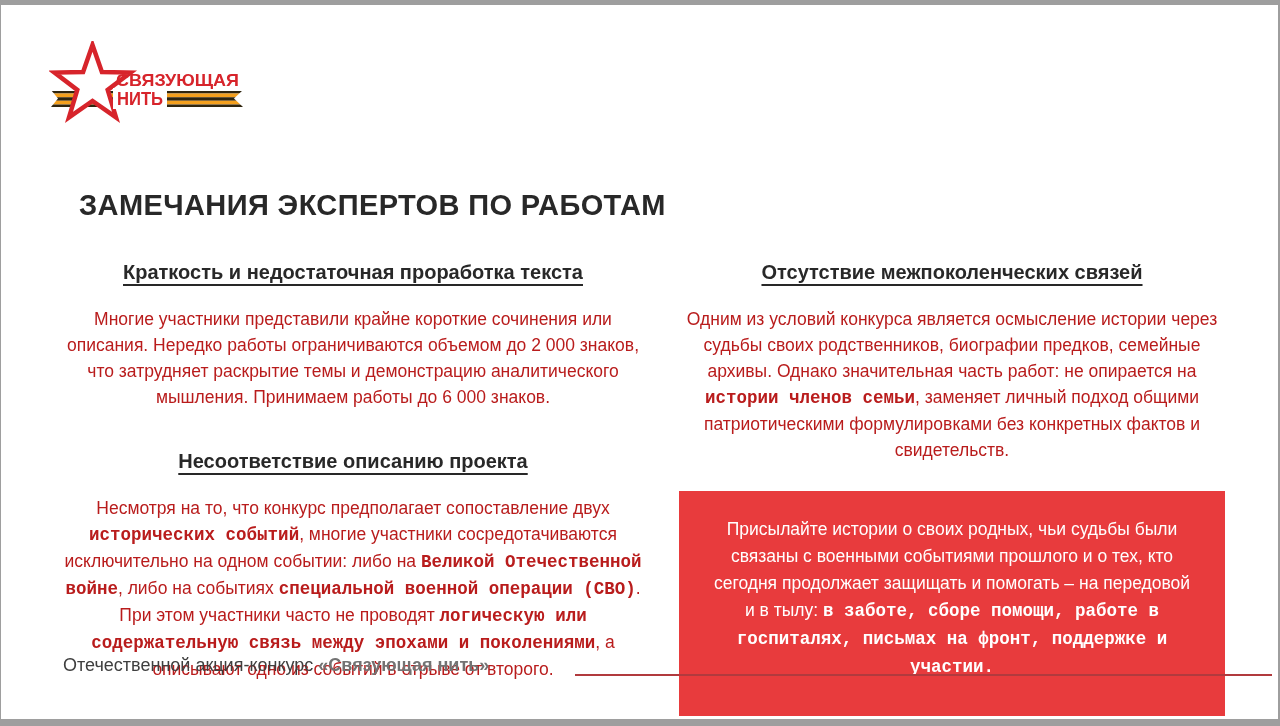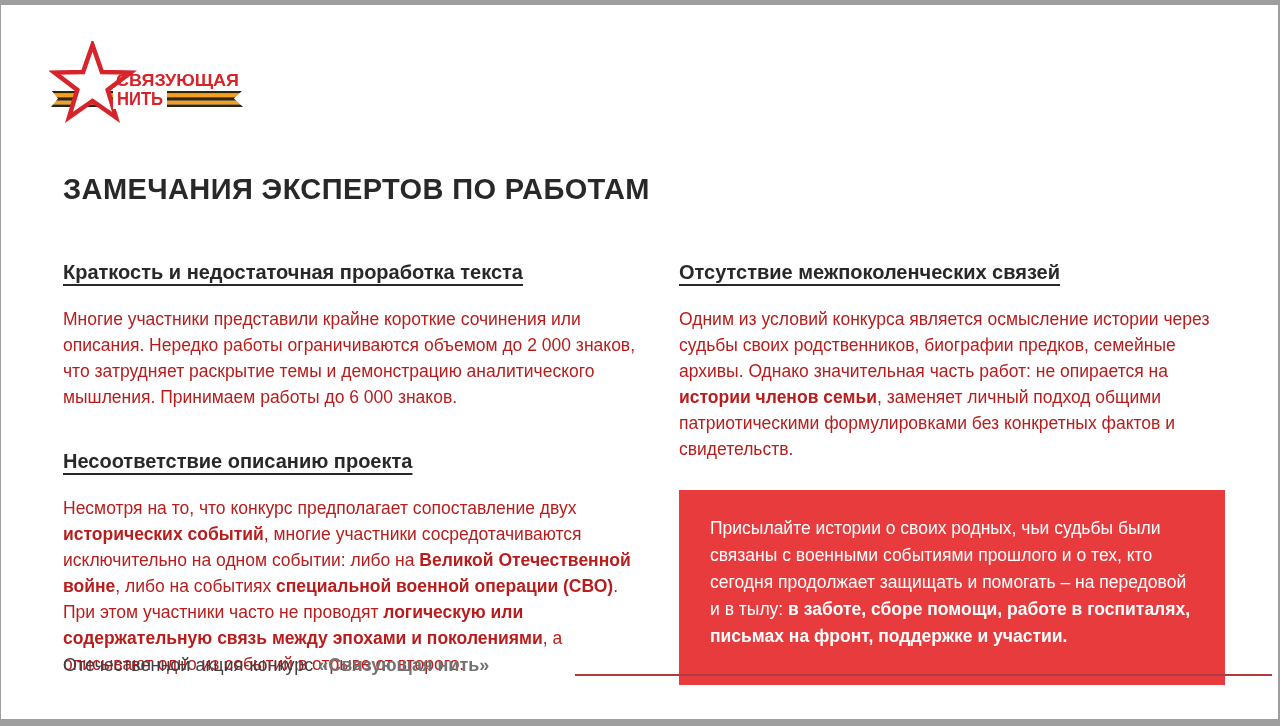--- a/index.html
+++ b/index.html
@@ -13,6 +13,7 @@
     height: 726px;
     background: #9e9e9e;
     padding: 5px 2px 7px 1px;
+    text-align: center;
   }
   .slide {
     position: relative;

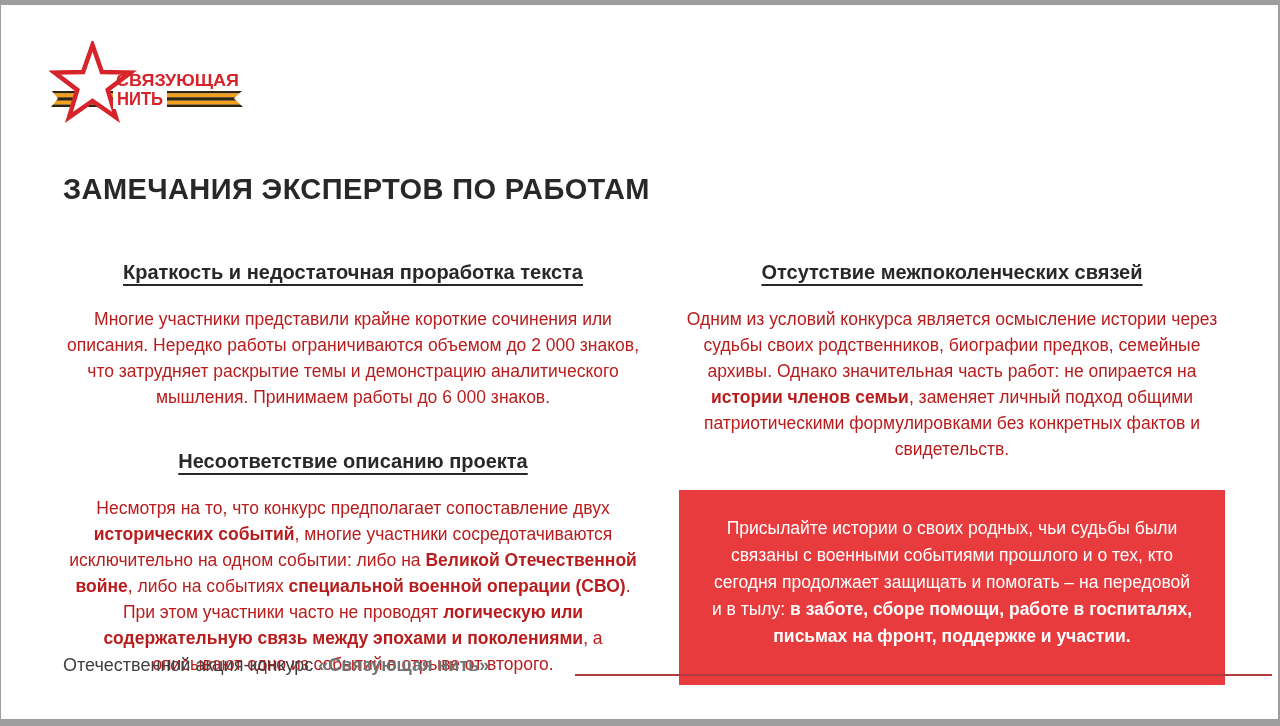--- a/index.html
+++ b/index.html
@@ -33,7 +33,7 @@
     position: absolute;
     left: 62px;
     top: 168px;
-    margin: 0;
+    margin: 16px;
     font-size: 29px;
     font-weight: bold;
     letter-spacing: 0.4px;

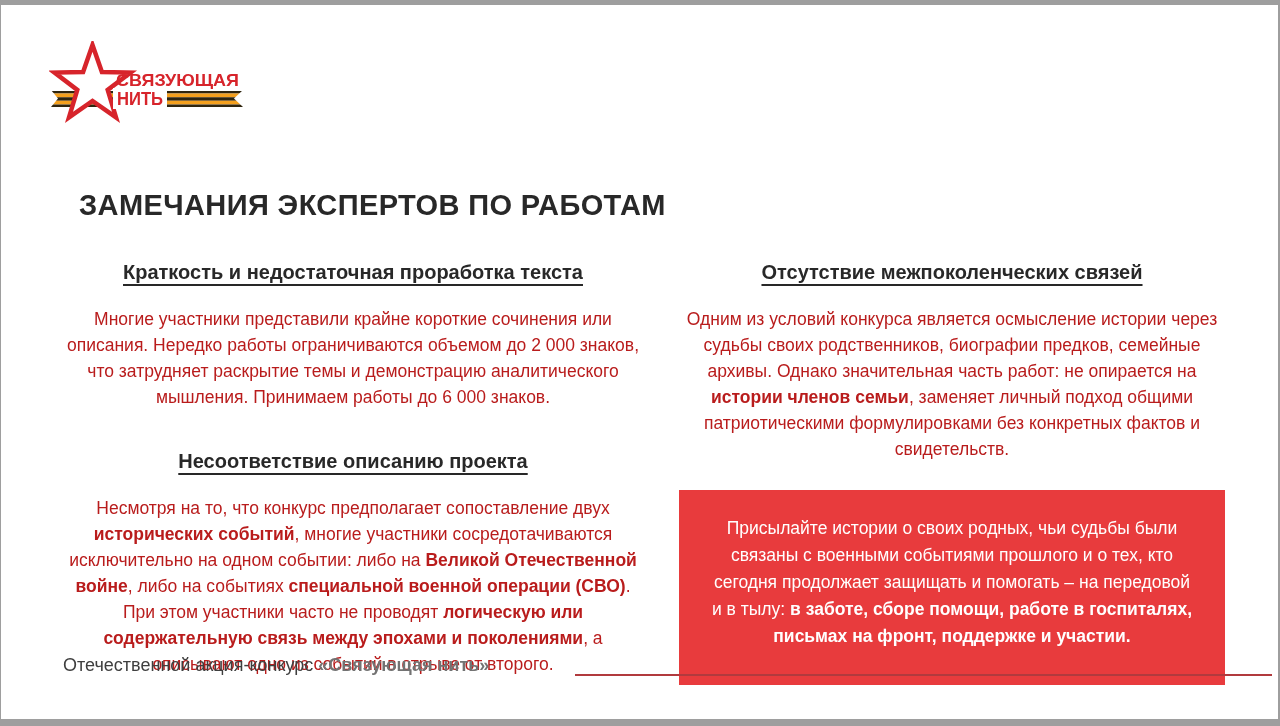--- a/index.html
+++ b/index.html
@@ -60,7 +60,7 @@
     color: #b91c1c;
   }
   .col section + section { margin-top: 40px; }
-  .seg-bold { font-weight: bold; }
+  .seg-bold { font-weight: bold; font-family: Liberation Mono, monospace; }
   .callout {
     margin-top: 28px;
     width: 546px;

